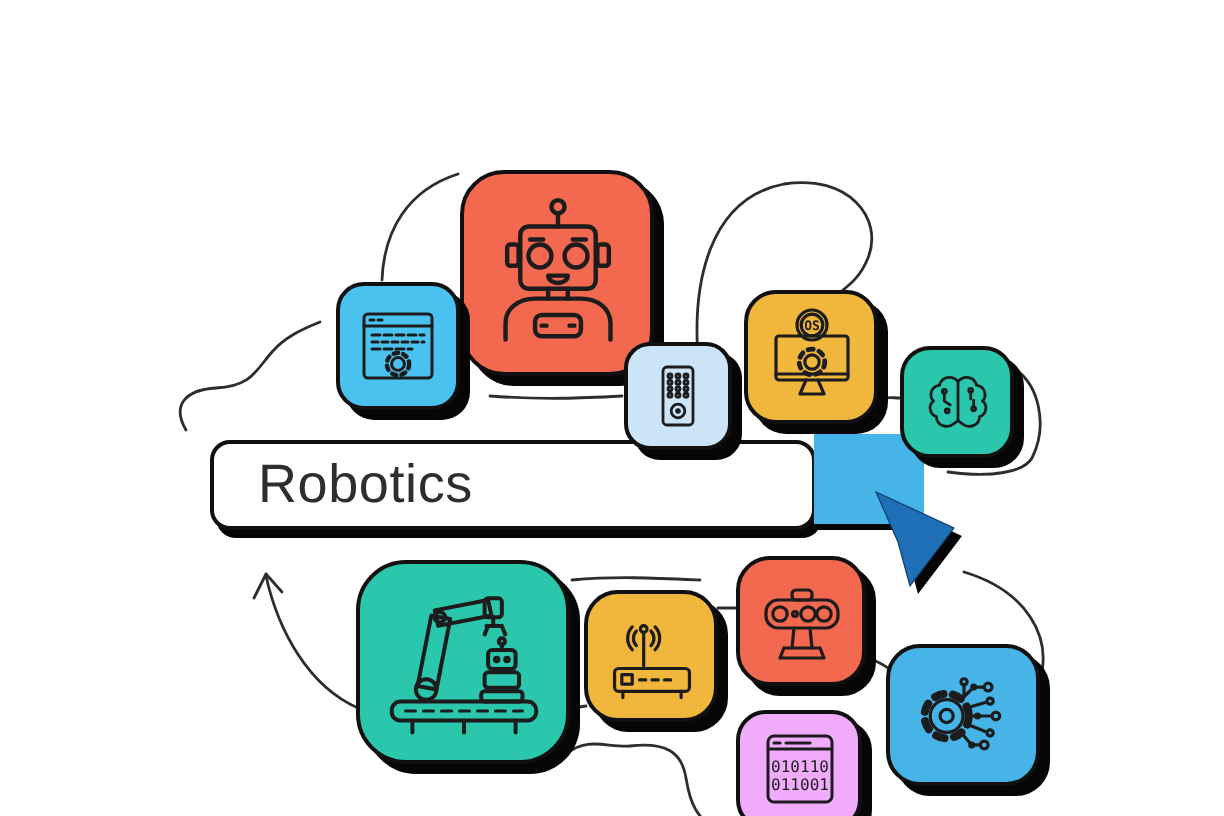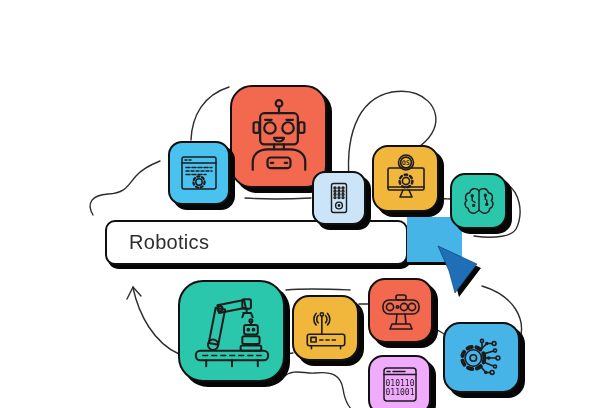--- a/index.html
+++ b/index.html
@@ -29,7 +29,7 @@
     box-shadow:3px 4px 0 #060606;z-index:4;box-sizing:border-box;
     display:flex;align-items:center;padding-left:22px;
   }
-  #search-text{font-size:20px;color:#2e2e2e;letter-spacing:.3px;}
+  #search-text{font-size:27px;color:#2e2e2e;letter-spacing:.3px;}
   #search-button{
     position:absolute;left:407px;top:174px;width:55px;height:48px;
     background:#47B4E8;border-bottom:3px solid #060606;z-index:5;box-sizing:border-box;

